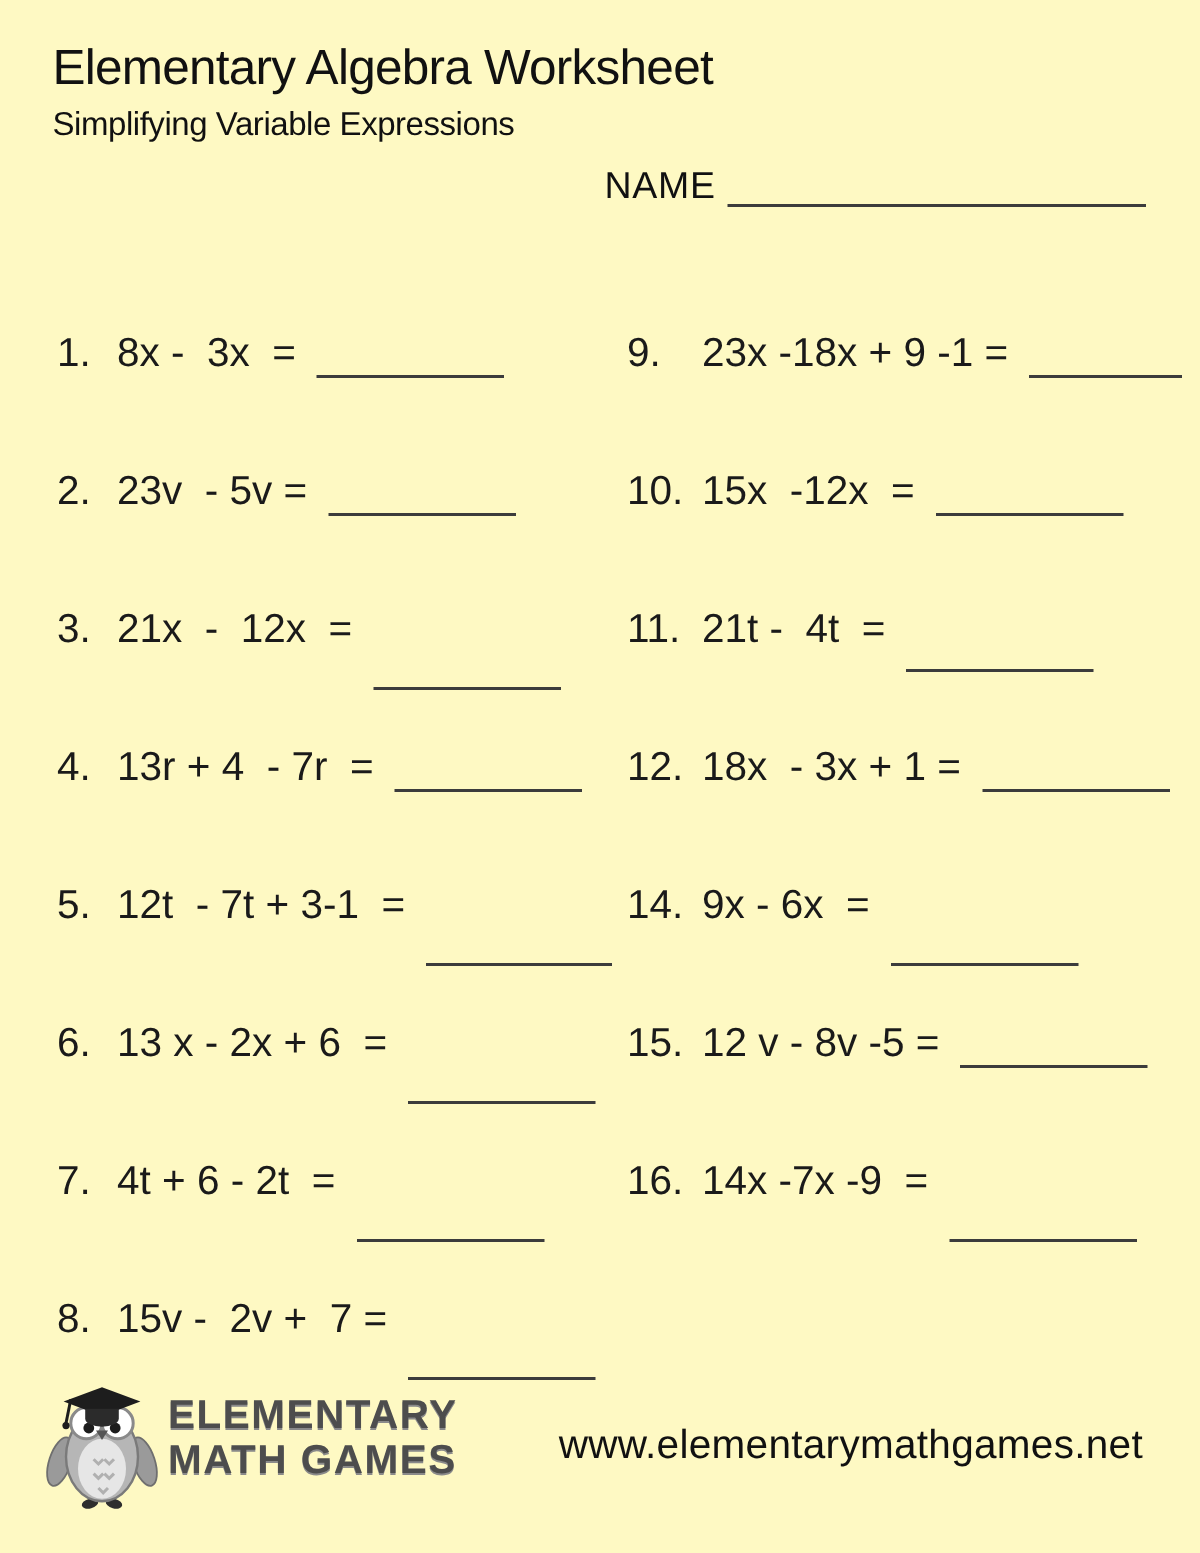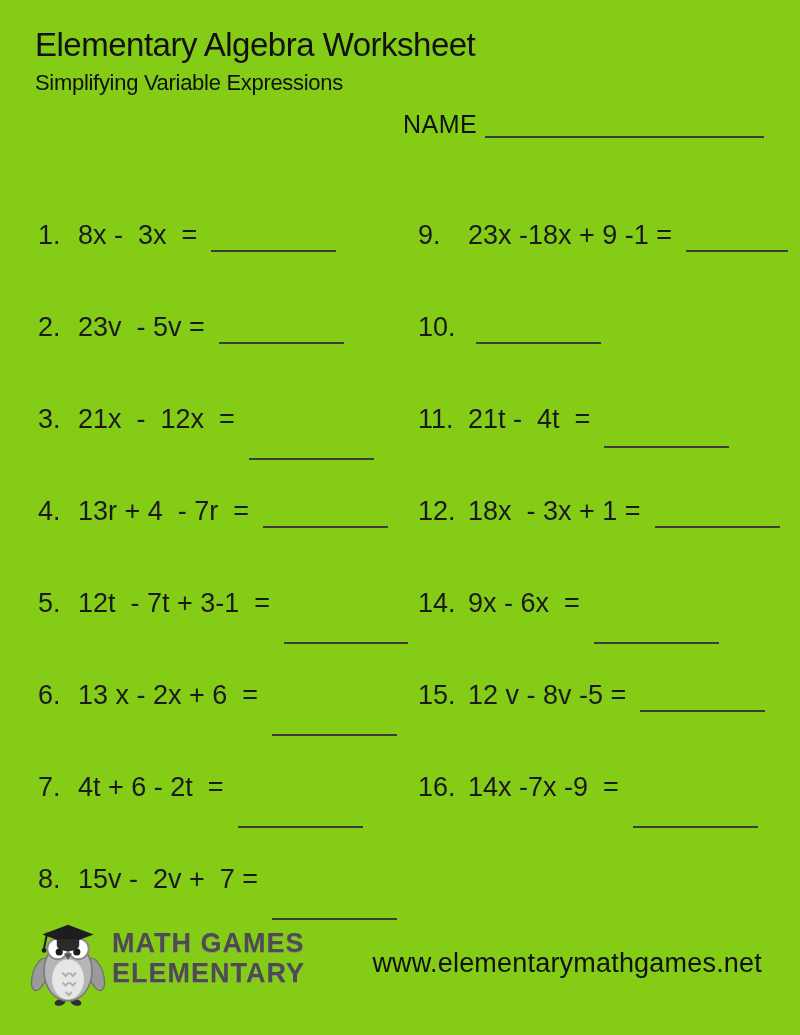--- a/index.html
+++ b/index.html
@@ -6,7 +6,7 @@
   .page{
     position:relative;
     width:800px;height:1035px;
-    background:#84cc16;
+    background:#fef9c3;
     font-family:"Liberation Sans", sans-serif;
     color:#1a1a1a;
     overflow:hidden;

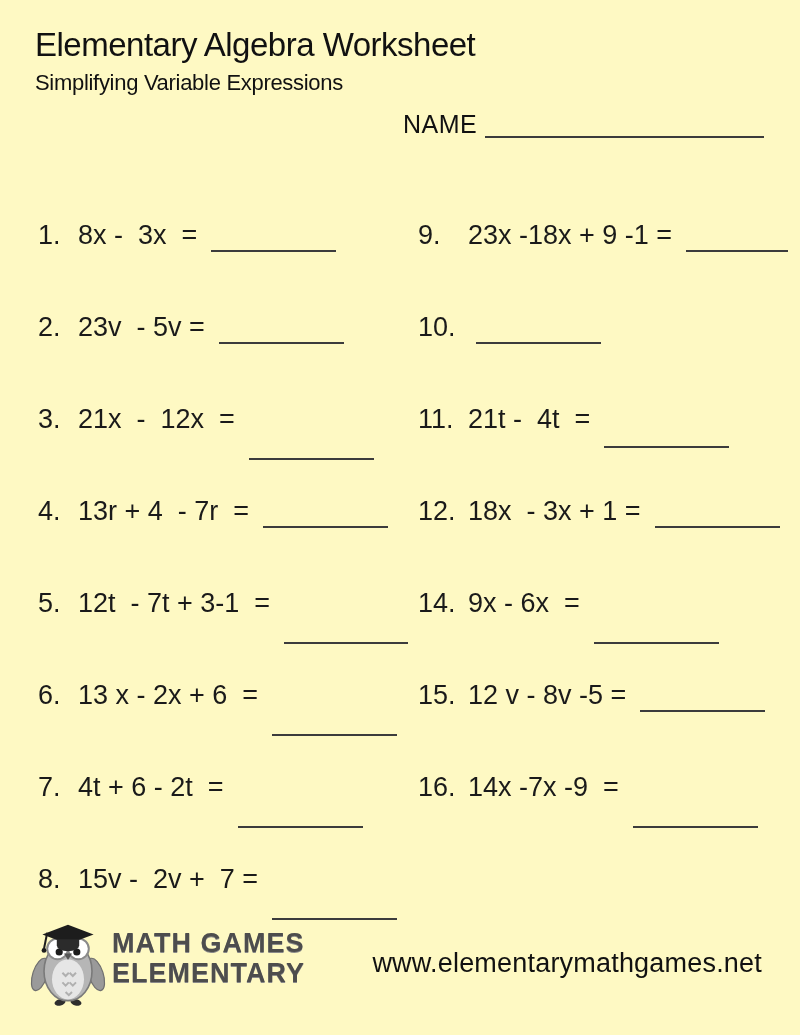--- a/index.html
+++ b/index.html
@@ -128,6 +128,7 @@
     </div>
     <div class="problem">
       <span class="pnum">10.</span>
+      <span class="expr">15x  -12x  =</span>
       <span class="answer-line"></span>
     </div>
     <div class="problem drop-sm">

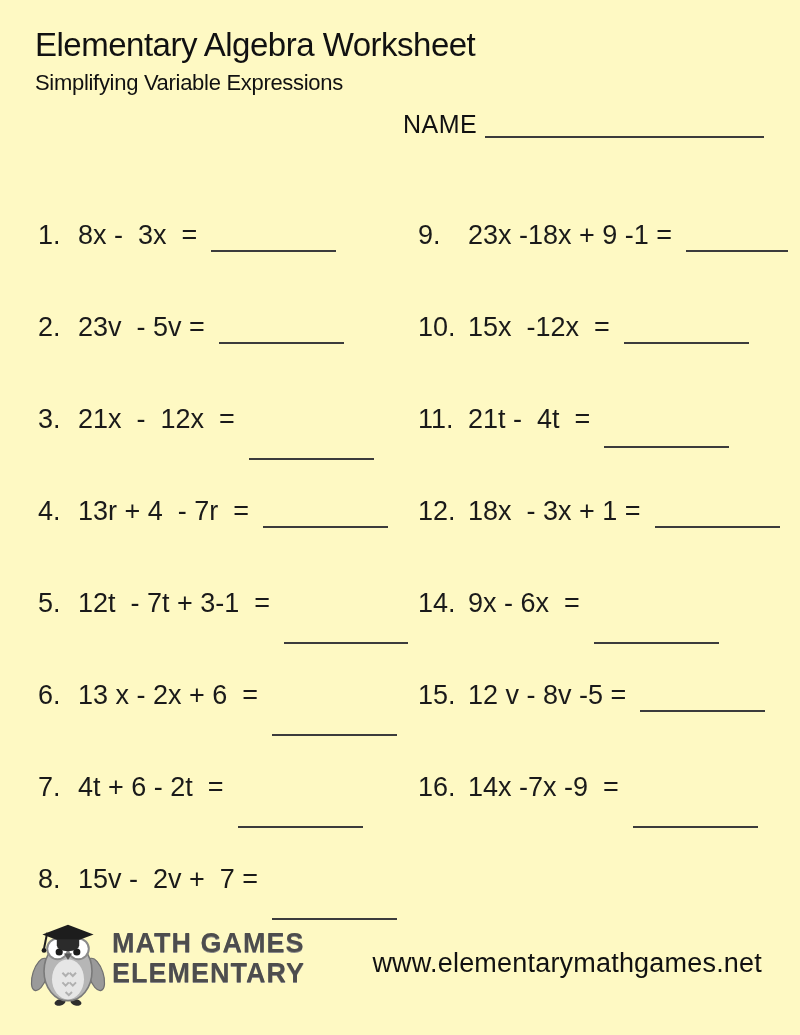--- a/index.html
+++ b/index.html
@@ -192,8 +192,8 @@
       <circle cx="20" cy="38" r="3" fill="#1d1d1d"></circle>
     </svg>
     <div class="logo-text">
+      <div class="logo-line">ELEMENTARY</div>
       <div class="logo-line">MATH GAMES</div>
-      <div class="logo-line">ELEMENTARY</div>
     </div>
   </div>
 

